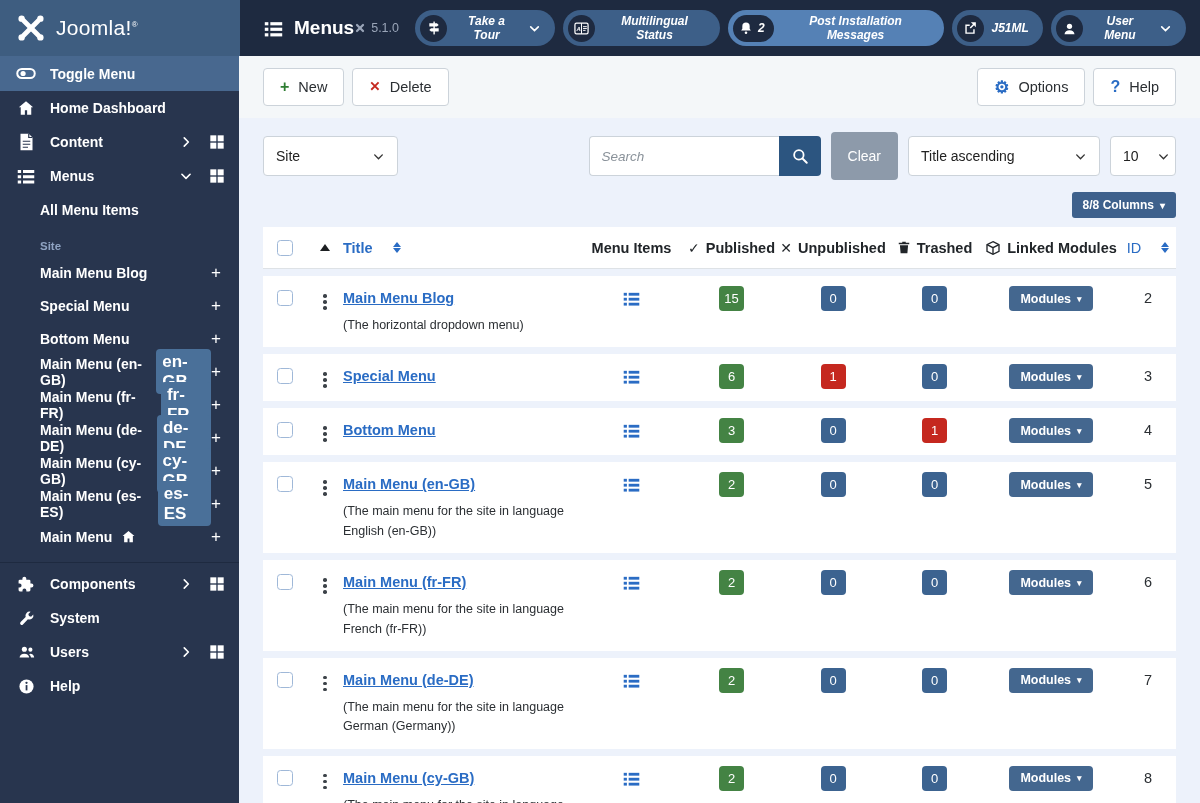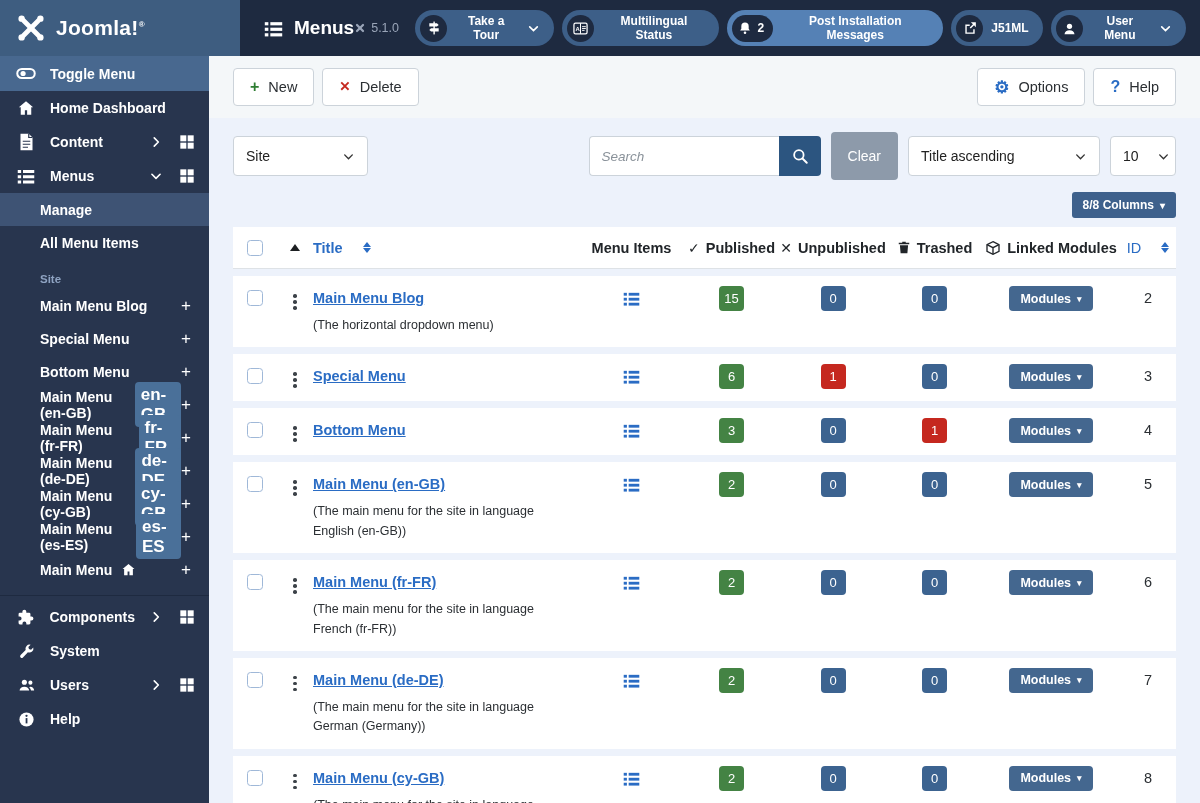--- a/index.html
+++ b/index.html
@@ -10,7 +10,7 @@
   .app-header { display:flex; height:56px; }
   .logo-area { width:240px; background:#3e5d80; display:flex; align-items:center;
     gap:10px; padding-left:16px; }
-  .logo-text { color:#fff; font-size:21px; font-weight:bold; letter-spacing:.3px; }
+  .logo-text { color:#fff; font-size:21px; font-weight:normal; letter-spacing:.3px; }
   .logo-text sup { font-size:8px; }
   .header-main { flex:1; background:#1e2a40; display:flex; align-items:center; padding:0 14px 0 24px; }
   .page-title-group { display:flex; align-items:center; gap:11px; color:#fff;

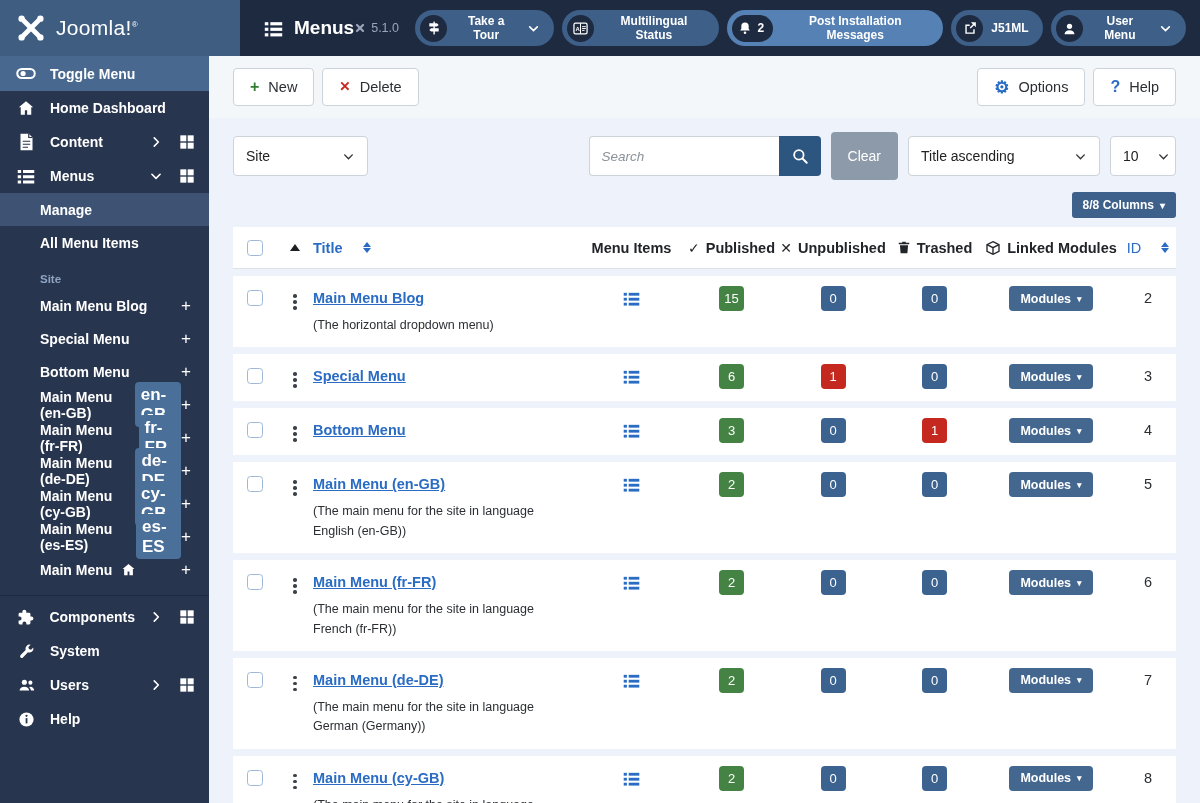--- a/index.html
+++ b/index.html
@@ -20,7 +20,7 @@
   .pills { display:flex; align-items:center; gap:8px; }
   .pill { height:36px; border-radius:18px; background:#3d5f88; color:#fff;
     display:flex; align-items:center; gap:8px; padding:0 14px 0 5px;
-    font-size:12px; font-weight:bold; border:none; cursor:pointer; }
+    font-size:12px; font-weight:bold; border:none; cursor:pointer;font-style:italic; }
   .pill-highlight { background:#5581b5; }
   .icon-capsule { display:flex; align-items:center; gap:5px; background:#1e2a40;
     border-radius:14px; height:27px; padding:0 9px 0 6px; color:#fff; }

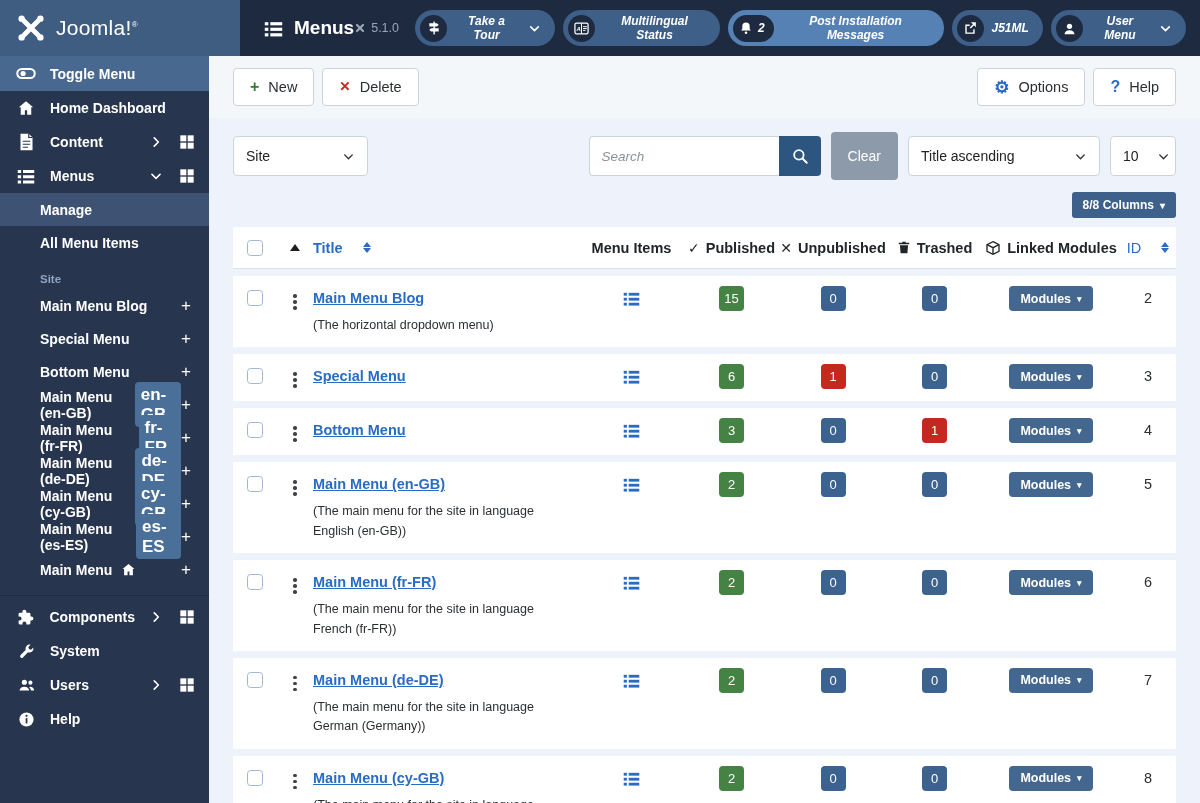--- a/index.html
+++ b/index.html
@@ -31,7 +31,7 @@
   .shell { display:flex; height:747px; }
 
   
-  .sidebar { width:209px; background:#28354e; color:#fff; font-size:14px;
+  .sidebar { width:239px; background:#28354e; color:#fff; font-size:14px;
     font-weight:600; display:flex; flex-direction:column; }
   .side-item { height:34px; display:flex; align-items:center; gap:14px;
     padding:0 14px 0 16px; cursor:pointer; }

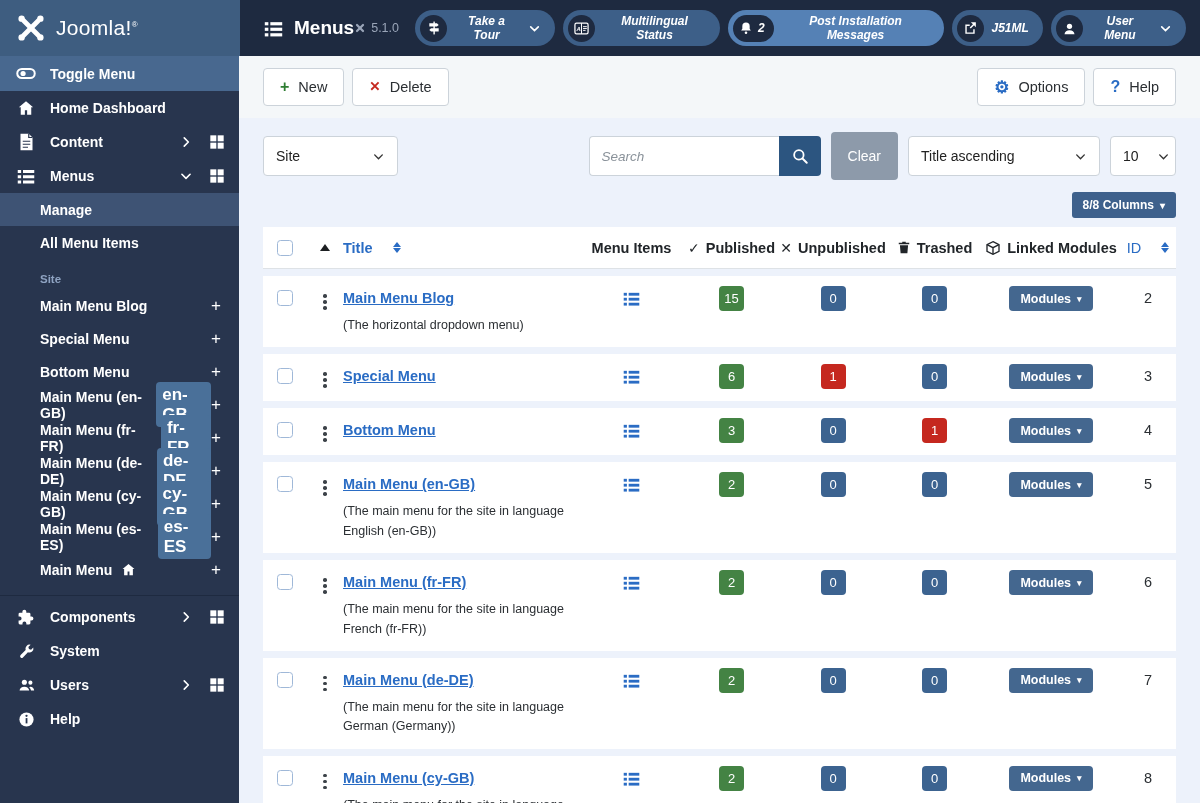--- a/index.html
+++ b/index.html
@@ -349,9 +349,6 @@
   </div>
 </div>
     <div id="side-sub">
-  <div class="side-sub active">
-    <span>Manage</span>
-  </div>
 
   <div class="side-sub">
     <span>All Menu Items</span>

